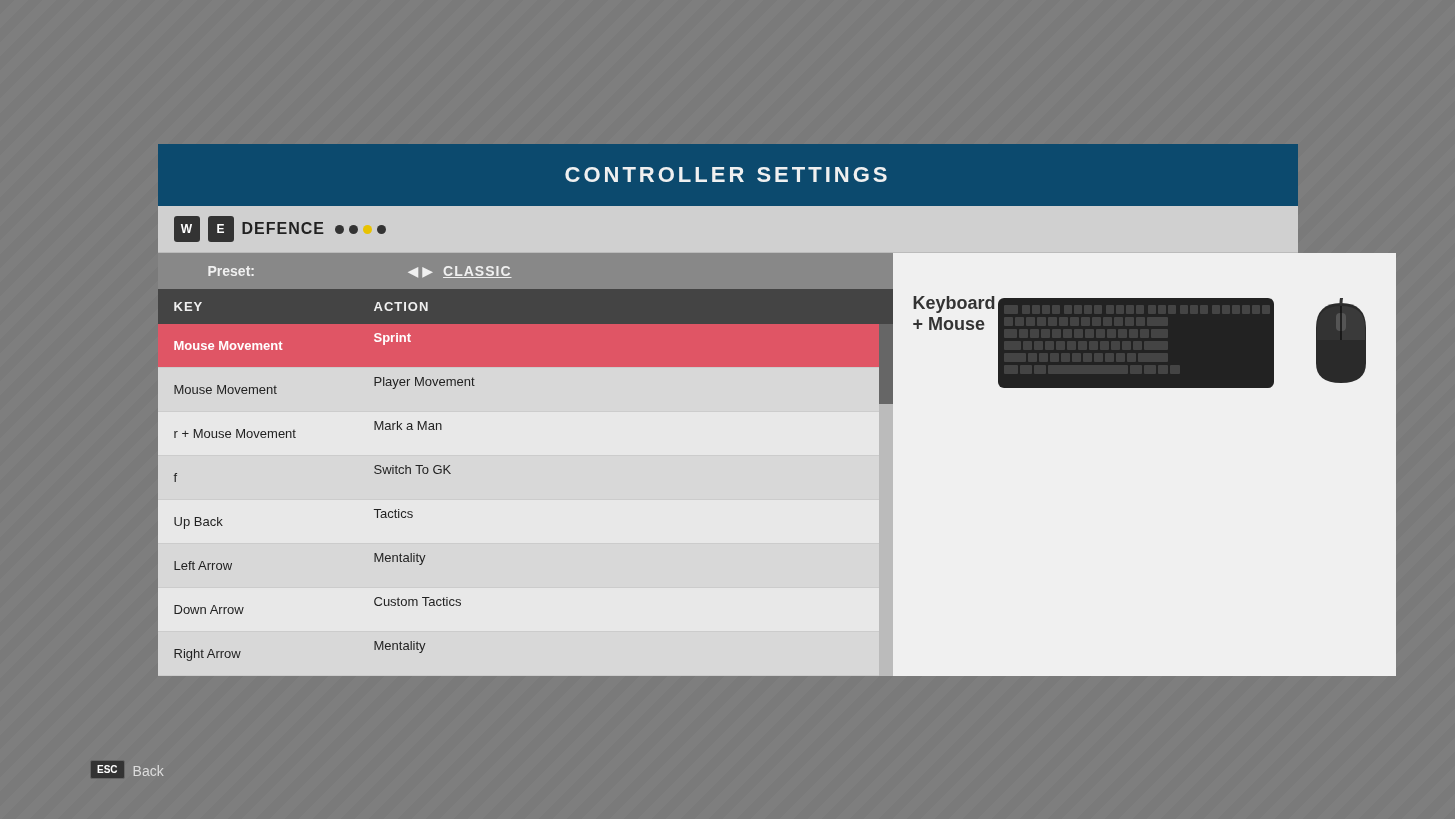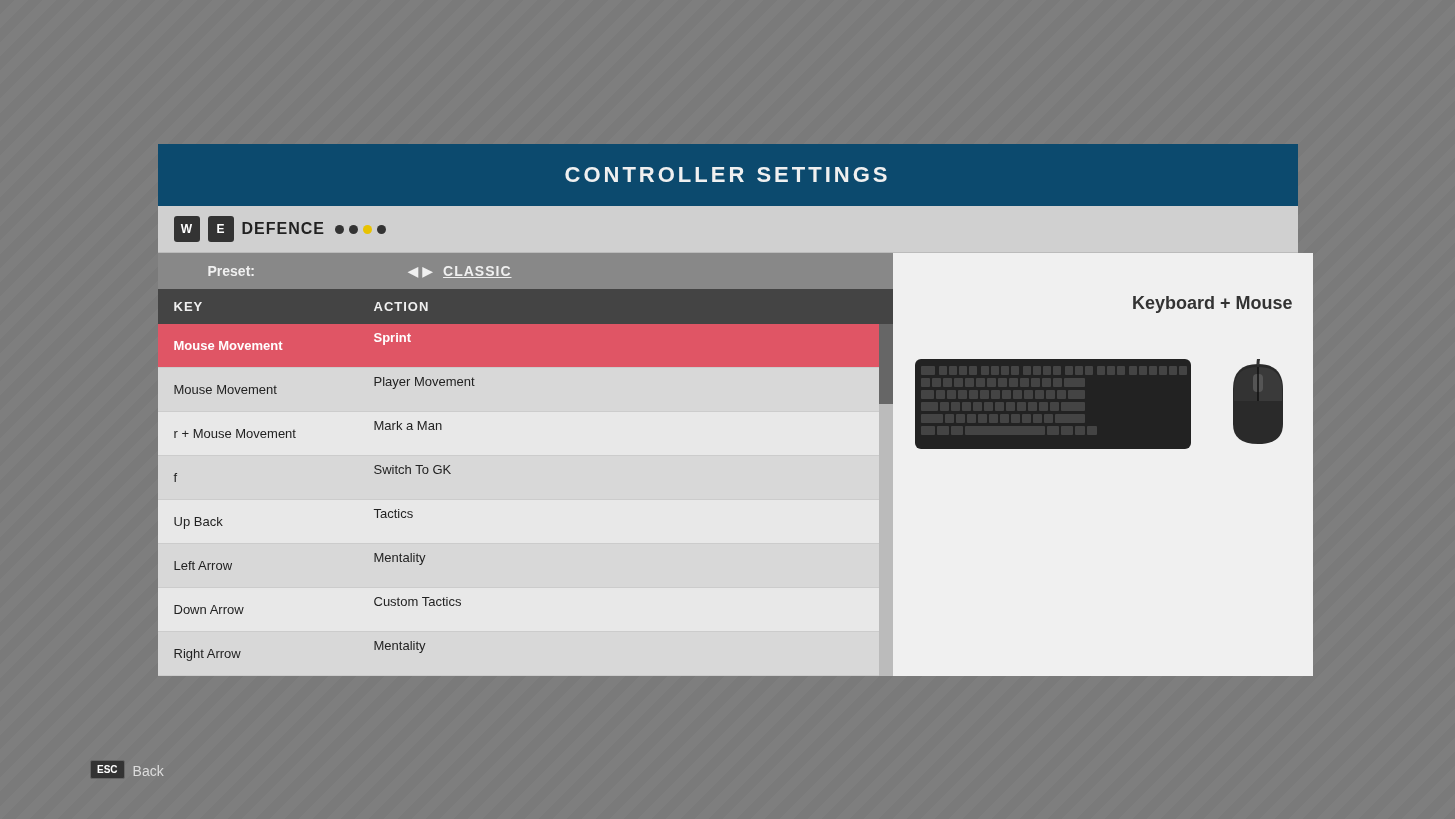--- a/index.html
+++ b/index.html
@@ -215,8 +215,8 @@
       flex: 1;
       background: #f0f0f0;
       display: flex;
-      flex-direction: column;
-      align-items: flex-end;
+      flex-direction: row;
+      align-items: flex-start;
       padding: 40px 20px;
     }
 

